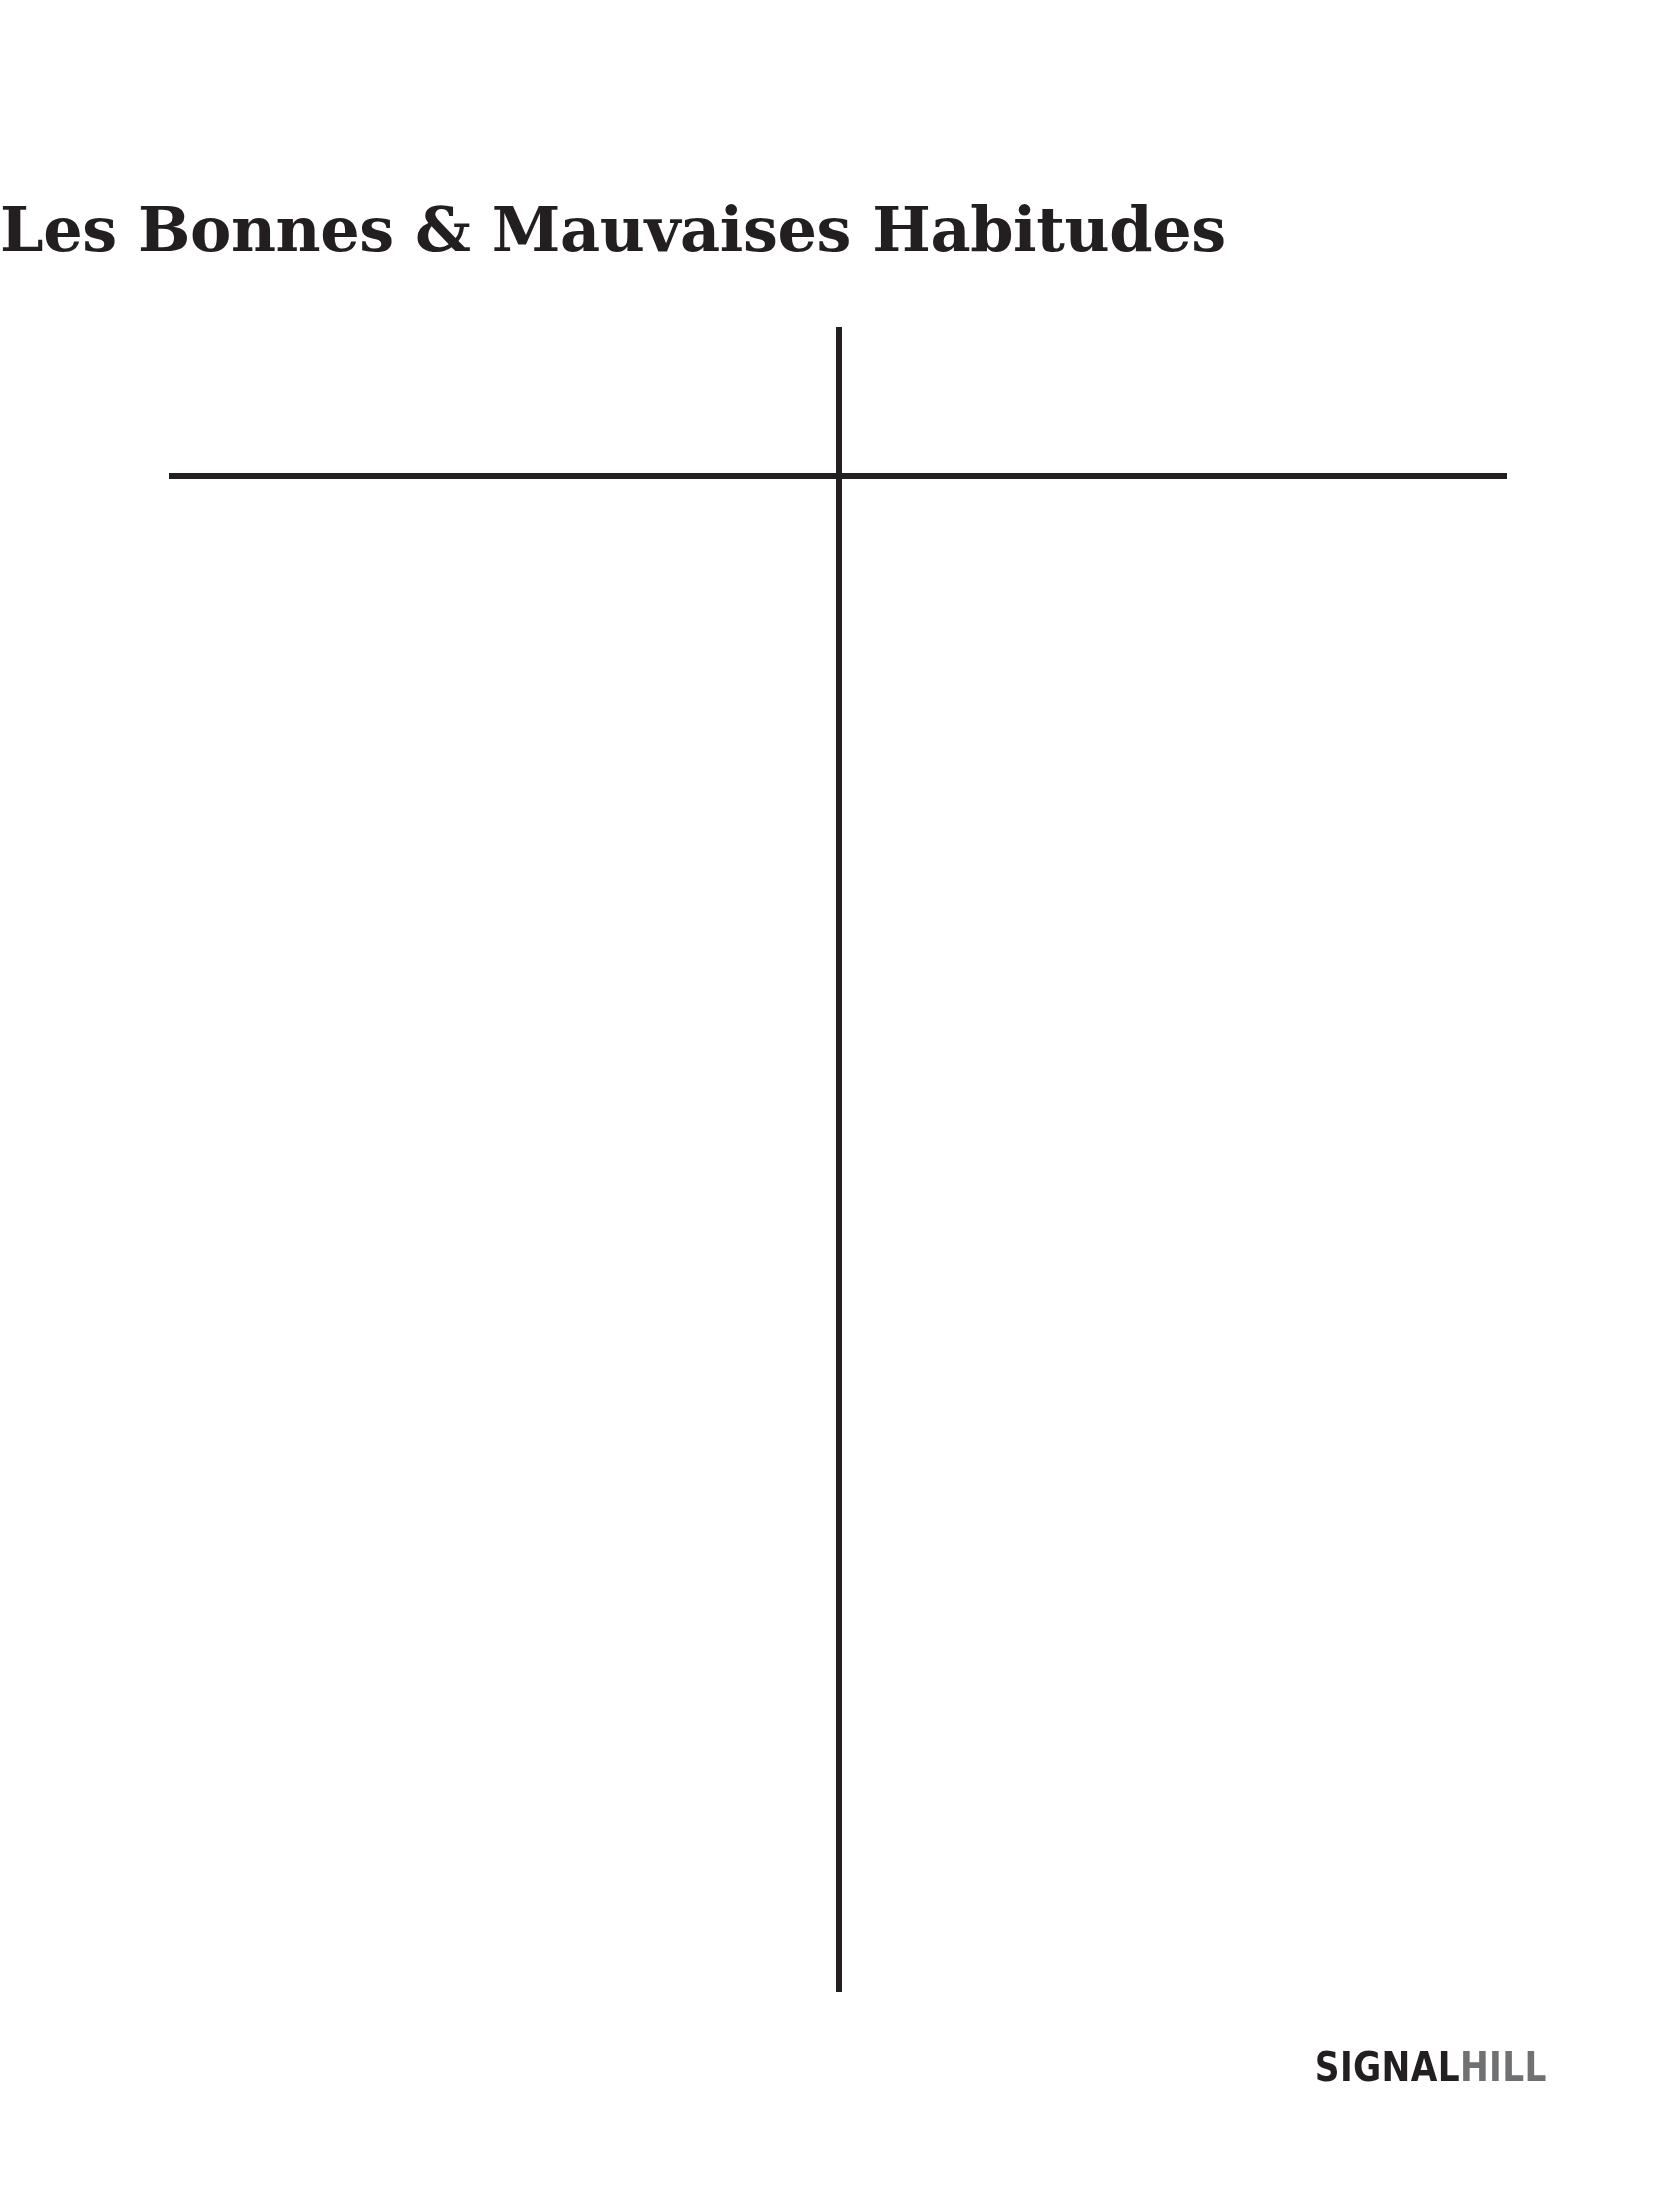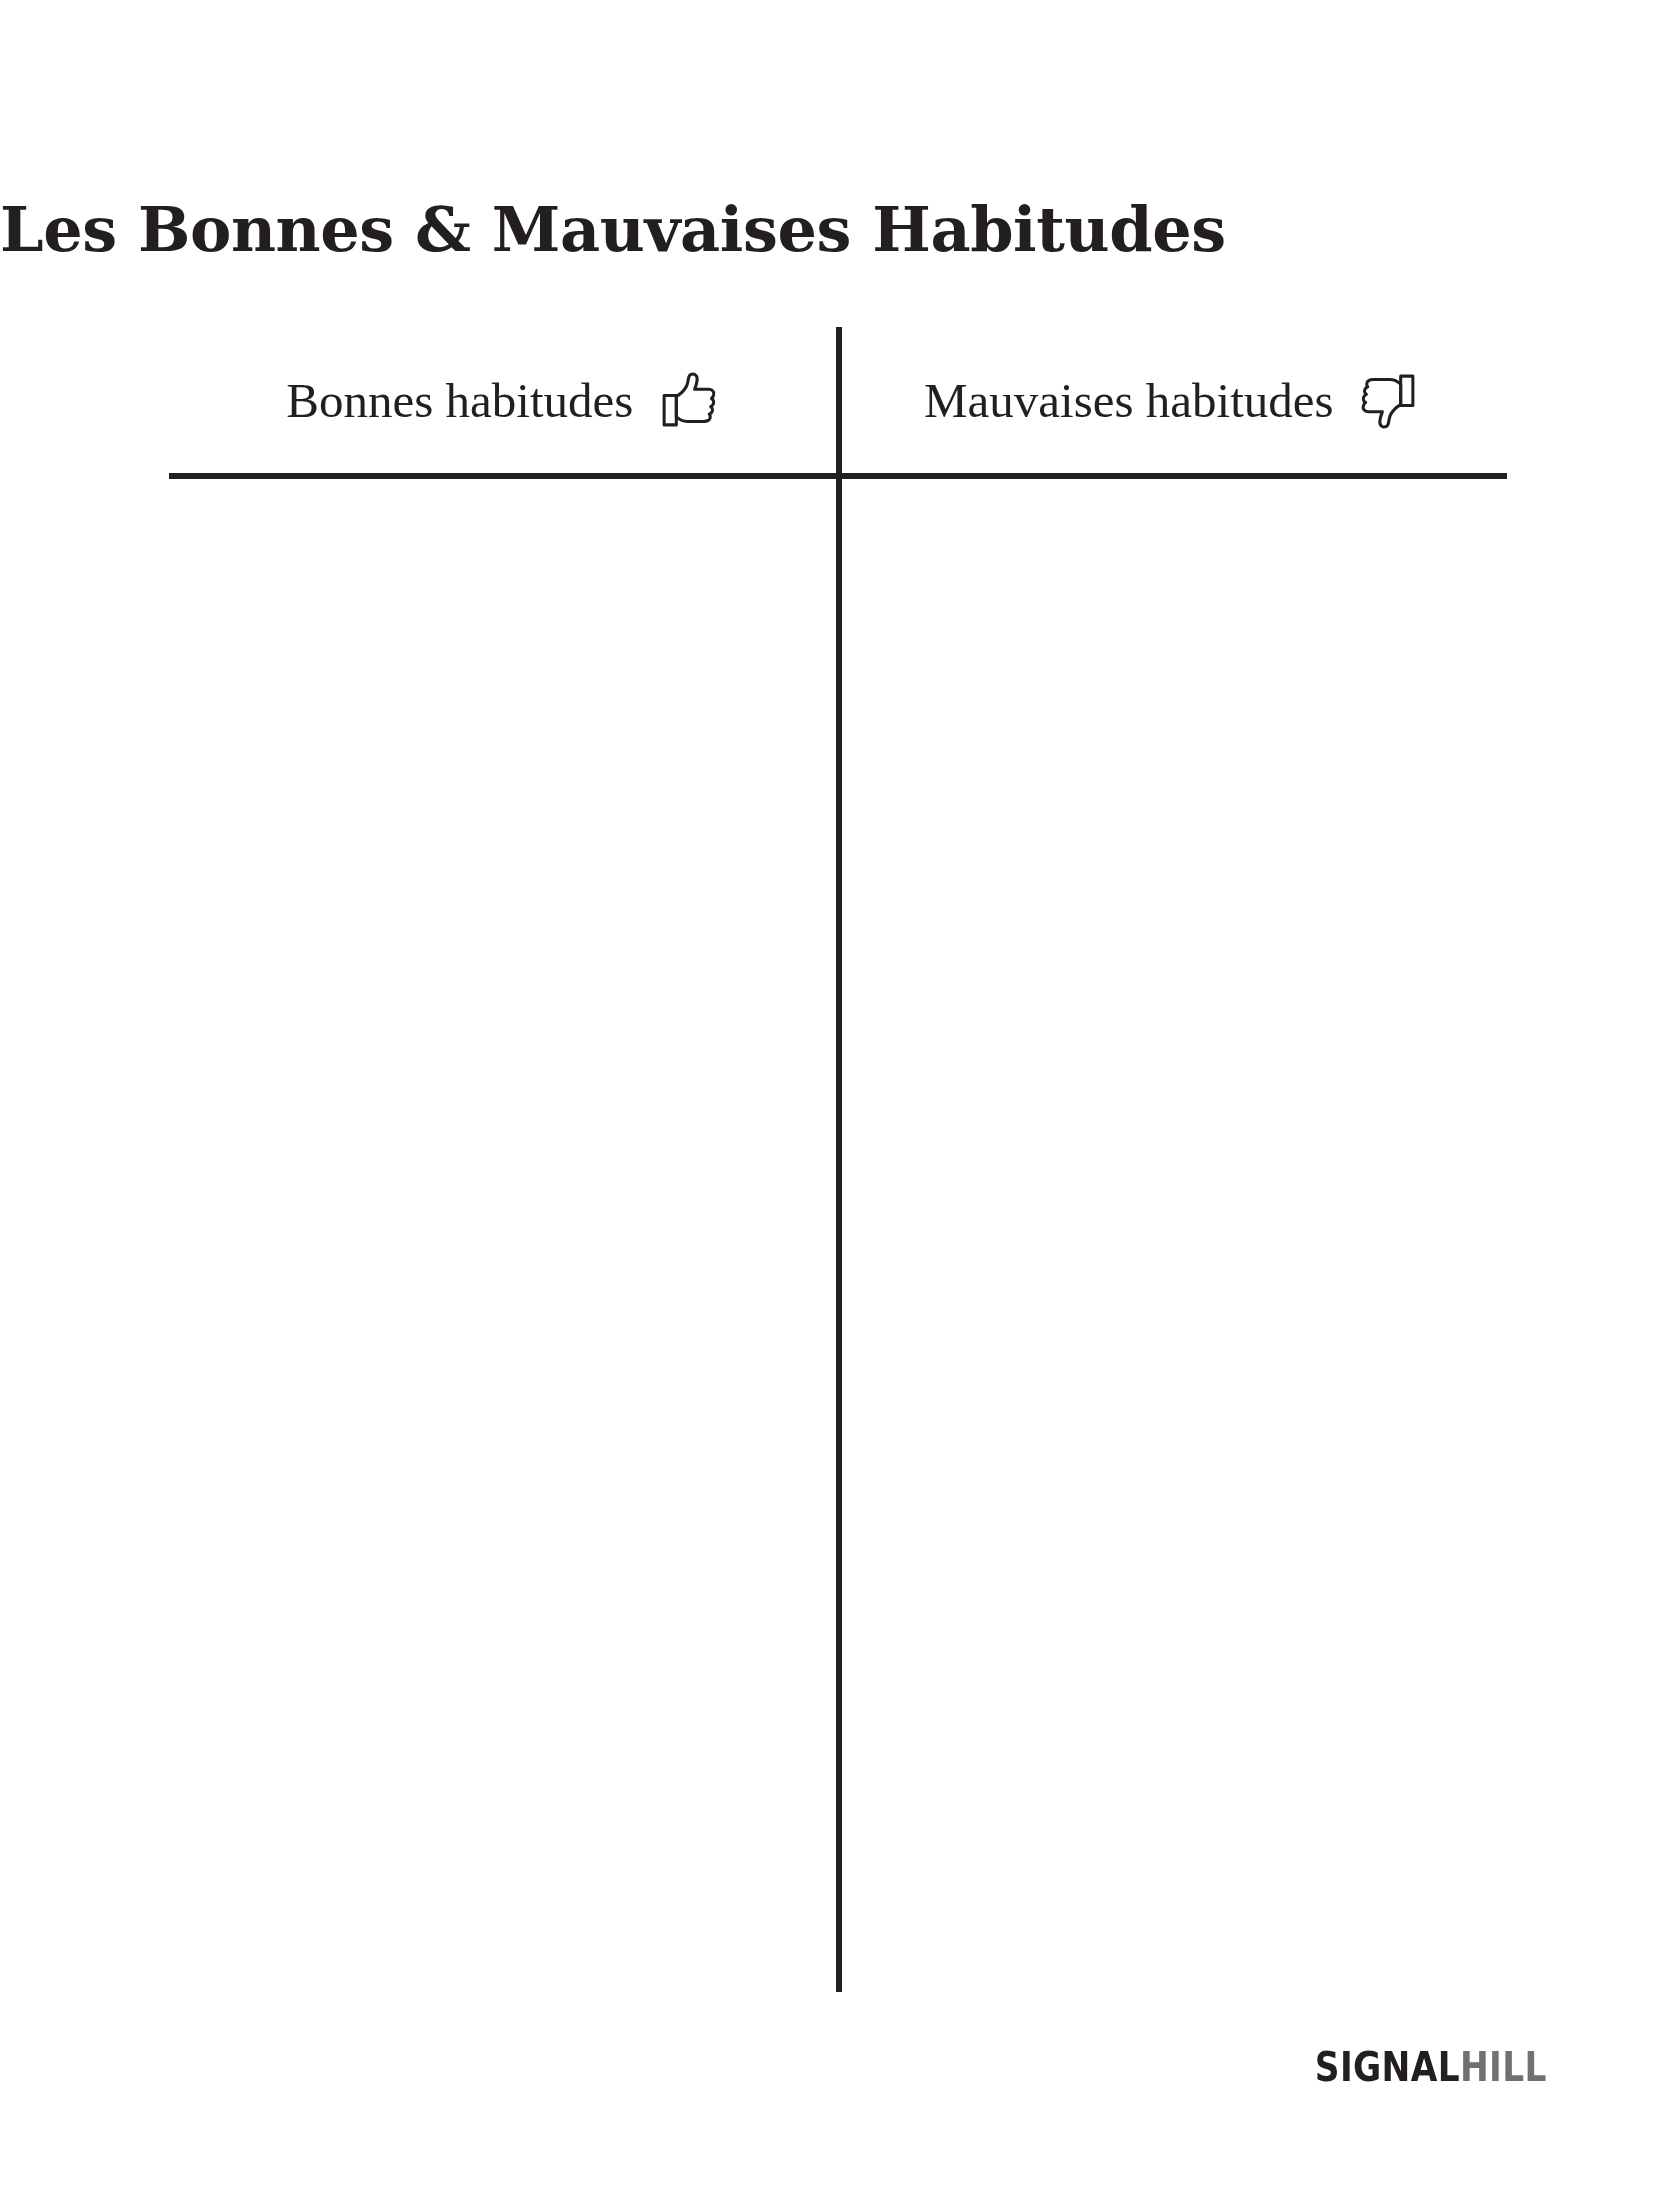--- a/index.html
+++ b/index.html
@@ -136,43 +136,6 @@
 
   <div class="worksheet">
 
-    <div class="headers">
-
-      <div class="col-head left">
-        <span class="col-head-label">Bonnes habitudes</span>
-        <span class="thumb-icon">
-          <svg viewBox="0 0 64 64" xmlns="http://www.w3.org/2000/svg" fill="none" stroke="#231f20" stroke-width="3" stroke-linejoin="round" stroke-linecap="round">
-            <path d="M8 27 H20 V56 H8 Z"></path>
-            <path d="M20 28 C20 28 27 24 30 18 C32.5 13 31 8 34 6.5
-                     C37.5 4.8 41 7 40.5 12 C40.2 15.5 38 21 38 21
-                     L52 21 C56 21 58 24 56.5 27.5 C55.8 29.2 54.5 30 54.5 30
-                     C57 31 57.5 34.5 55.8 36.5 C54.9 37.6 53.8 38 53.8 38
-                     C56 39.2 56.2 42.4 54.4 44.2 C53.5 45.1 52.4 45.5 52.4 45.5
-                     C54 47 53.8 50.2 51.5 51.6 C50.2 52.4 48.6 52.6 47 52.6
-                     L31 52.6 C26 52.6 22.5 50.5 20 48 Z"></path>
-          </svg>
-        </span>
-      </div>
-
-      <div class="col-head right">
-        <span class="col-head-label">Mauvaises habitudes</span>
-        <span class="thumb-icon">
-          <svg viewBox="0 0 64 64" xmlns="http://www.w3.org/2000/svg" fill="none" stroke="#231f20" stroke-width="3" stroke-linejoin="round" stroke-linecap="round">
-            <g transform="translate(64,64) rotate(180)">
-              <path d="M8 27 H20 V56 H8 Z"></path>
-              <path d="M20 28 C20 28 27 24 30 18 C32.5 13 31 8 34 6.5
-                       C37.5 4.8 41 7 40.5 12 C40.2 15.5 38 21 38 21
-                       L52 21 C56 21 58 24 56.5 27.5 C55.8 29.2 54.5 30 54.5 30
-                       C57 31 57.5 34.5 55.8 36.5 C54.9 37.6 53.8 38 53.8 38
-                       C56 39.2 56.2 42.4 54.4 44.2 C53.5 45.1 52.4 45.5 52.4 45.5
-                       C54 47 53.8 50.2 51.5 51.6 C50.2 52.4 48.6 52.6 47 52.6
-                       L31 52.6 C26 52.6 22.5 50.5 20 48 Z"></path>
-            </g>
-          </svg>
-        </span>
-      </div>
-
-    </div>
 
     <div class="rule-h"></div>
     <div class="rule-v"></div>

